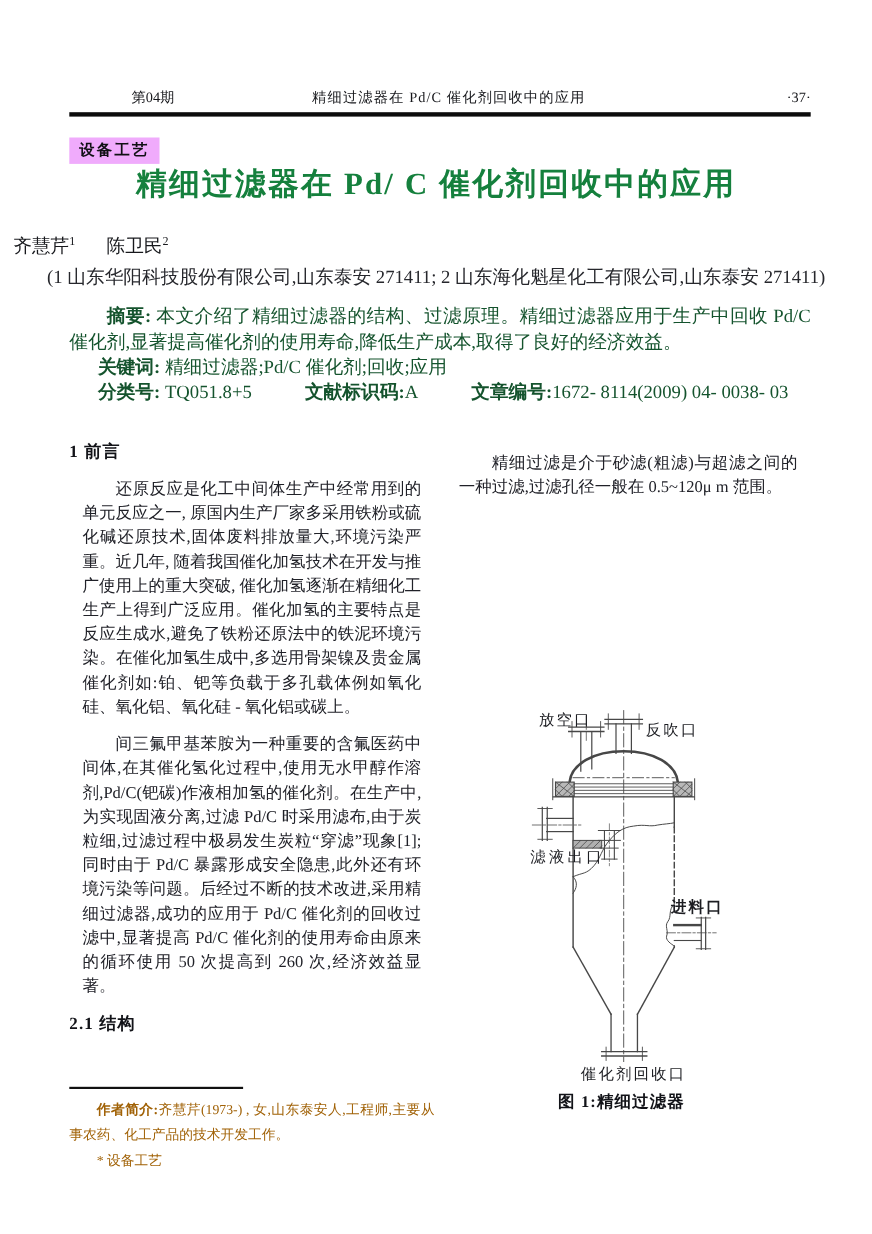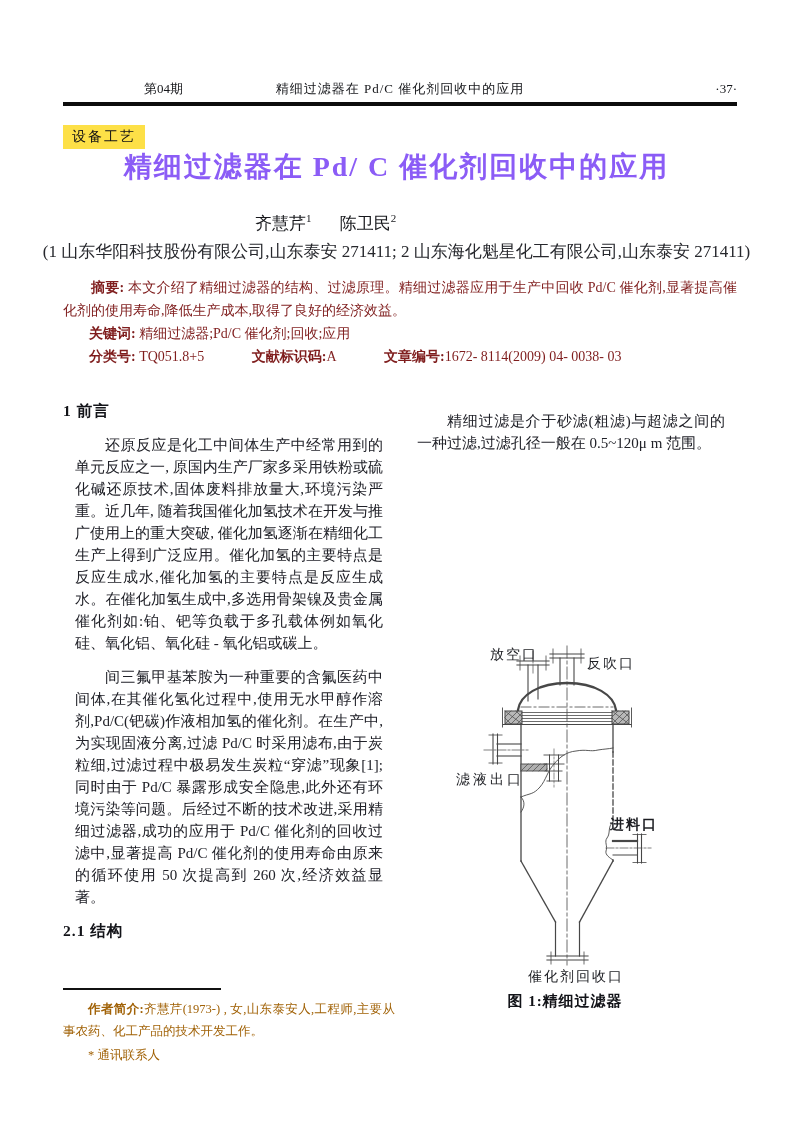--- a/index.html
+++ b/index.html
@@ -9,7 +9,7 @@
 
   
   .hdr { position:absolute; left:63px; top:80px; width:674px; display:flex; align-items:baseline; font-size:13px; color:#15161a; }
-  .hdr .issue { width:120px; text-align:right; }
+  .hdr .issue { width:120px; text-align:center;margin-left:16px; }
   .hdr .rtitle { flex:1; text-align:center; letter-spacing:1px; }
   .hdr .pageno { width:120px; text-align:right; }
   .hdr-rule { position:absolute; left:63px; top:102px; width:674px; height:4px; background:#0c0c0c; }

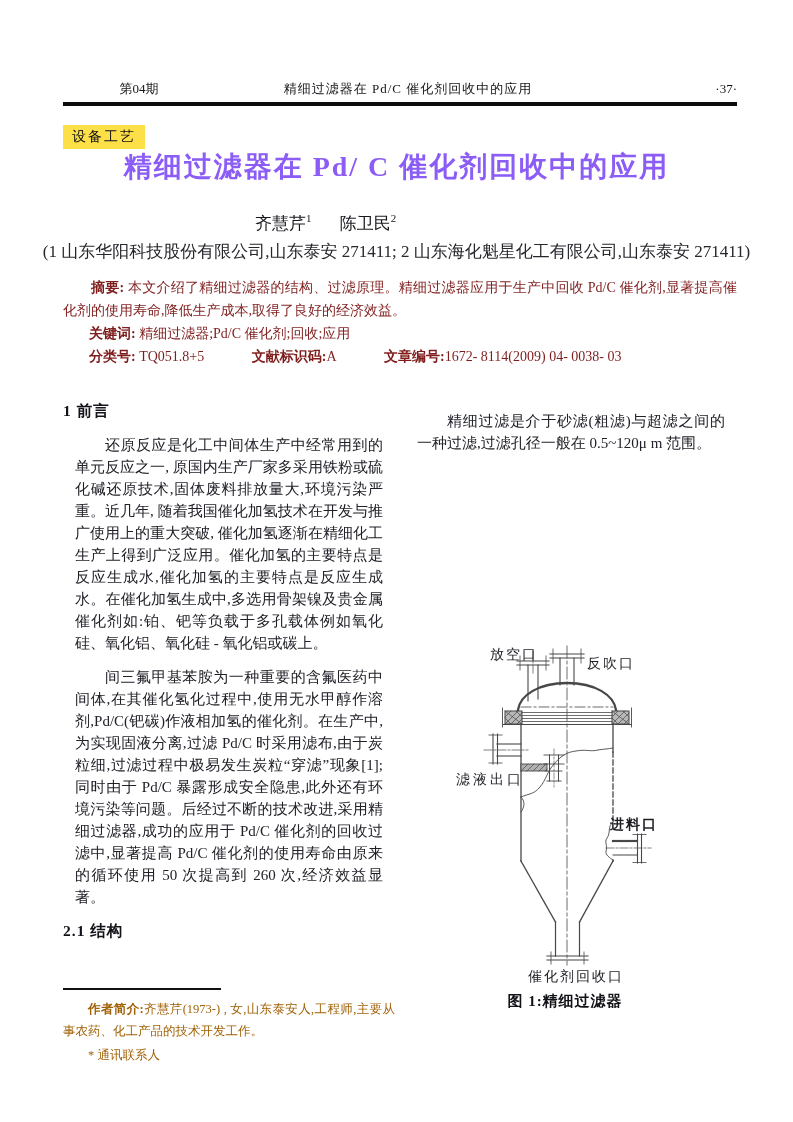--- a/index.html
+++ b/index.html
@@ -15,7 +15,7 @@
   .hdr-rule { position:absolute; left:63px; top:102px; width:674px; height:4px; background:#0c0c0c; }
 
   
-  .badge { position:absolute; left:63px; top:125px; background:#fde047; color:#101014; font-weight:normal; font-size:14px; padding:3px 9px; letter-spacing:2px; }
+  .badge { position:absolute; left:63px; top:125px; background:#f0abfc; color:#101014; font-weight:bold; font-size:14px; padding:3px 9px; letter-spacing:2px; }
 
   
   .title { position:absolute; left:0; top:148px; width:793px; text-align:center; font-size:28px; font-weight:bold; color:#8b5cf6; letter-spacing:2px; }

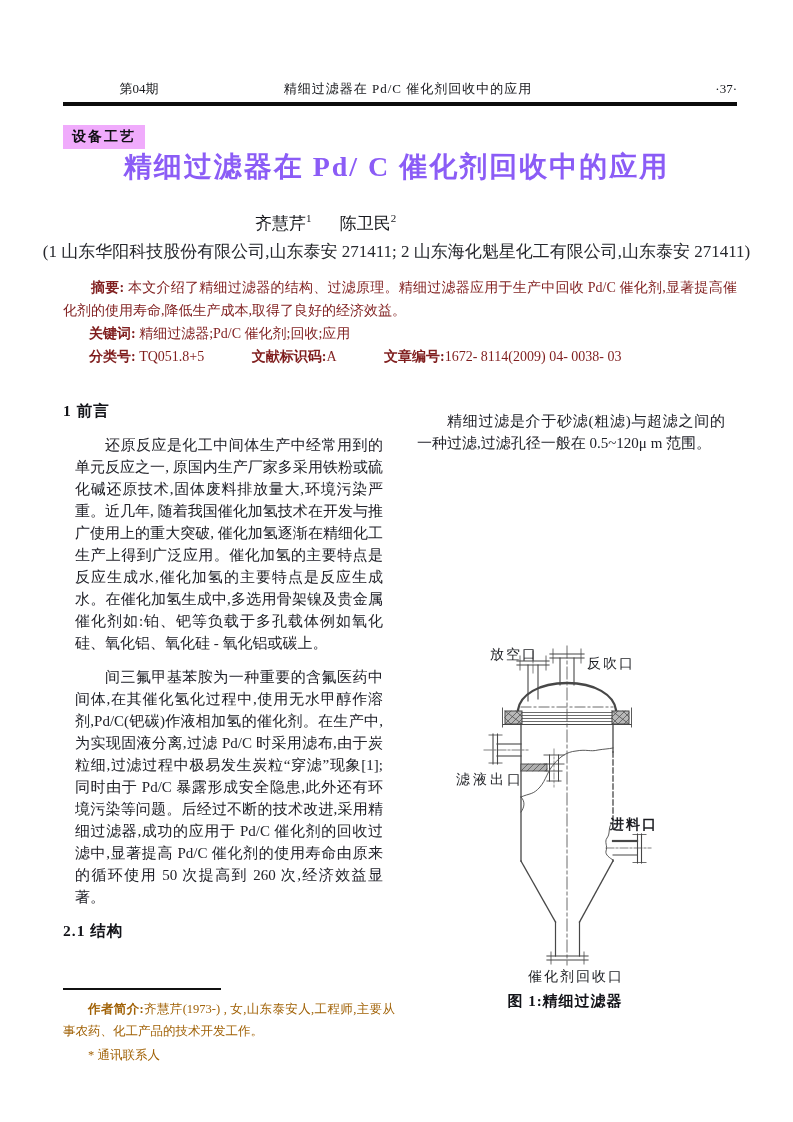--- a/index.html
+++ b/index.html
@@ -18,7 +18,7 @@
   .badge { position:absolute; left:63px; top:125px; background:#f0abfc; color:#101014; font-weight:bold; font-size:14px; padding:3px 9px; letter-spacing:2px; }
 
   
-  .title { position:absolute; left:0; top:148px; width:793px; text-align:center; font-size:28px; font-weight:bold; color:#8b5cf6; letter-spacing:2px; }
+  .title { position:absolute; left:0; top:148px; width:793px; text-align:center; font-size:28px; font-weight:bold; color:#15803d; letter-spacing:2px; }
   .authors { position:absolute; left:0; top:212px; width:651px; text-align:center; font-size:17px; color:#17181c; }
   .authors .au { margin:0 12px; }
   .authors sup { font-size:11px; }

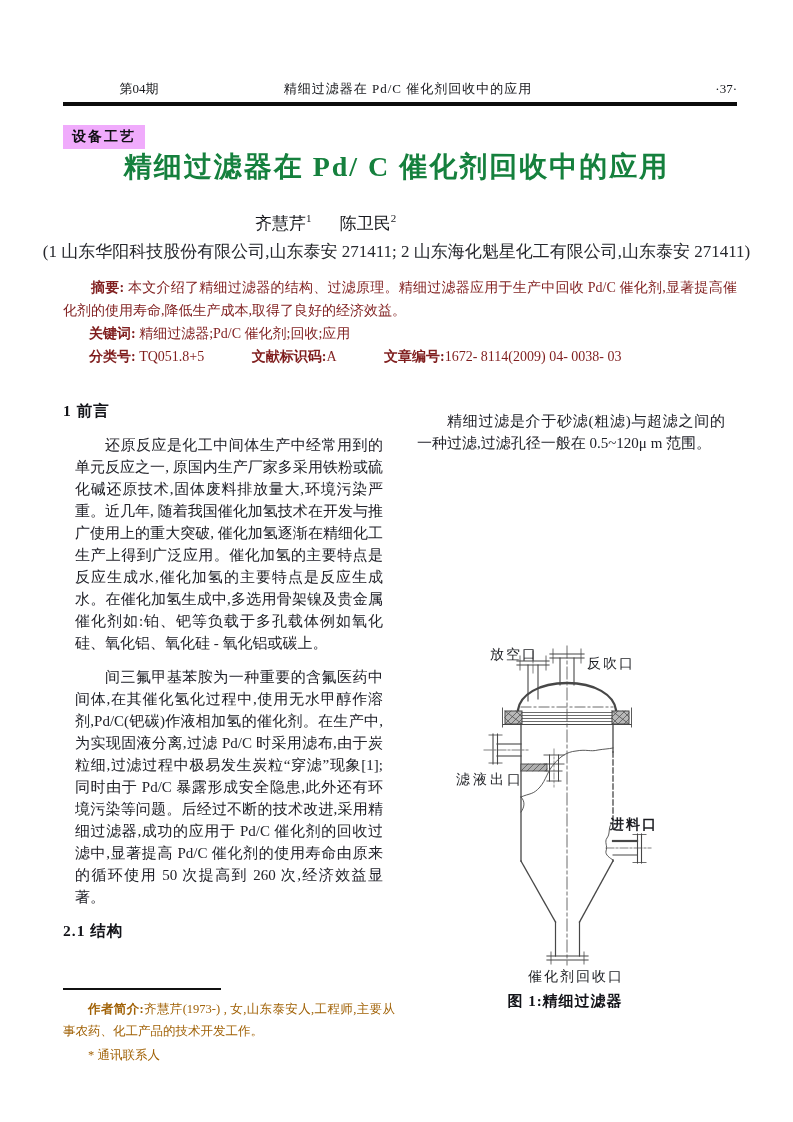--- a/index.html
+++ b/index.html
@@ -19,7 +19,7 @@
 
   
   .title { position:absolute; left:0; top:148px; width:793px; text-align:center; font-size:28px; font-weight:bold; color:#15803d; letter-spacing:2px; }
-  .authors { position:absolute; left:0; top:212px; width:651px; text-align:center; font-size:17px; color:#17181c; }
+  .authors { position:absolute; left:0; top:212px; width:651px; font-size:17px; color:#17181c; }
   .authors .au { margin:0 12px; }
   .authors sup { font-size:11px; }
   .affil { position:absolute; left:0; top:240px; width:793px; text-align:center; font-size:17px; color:#26272c; }

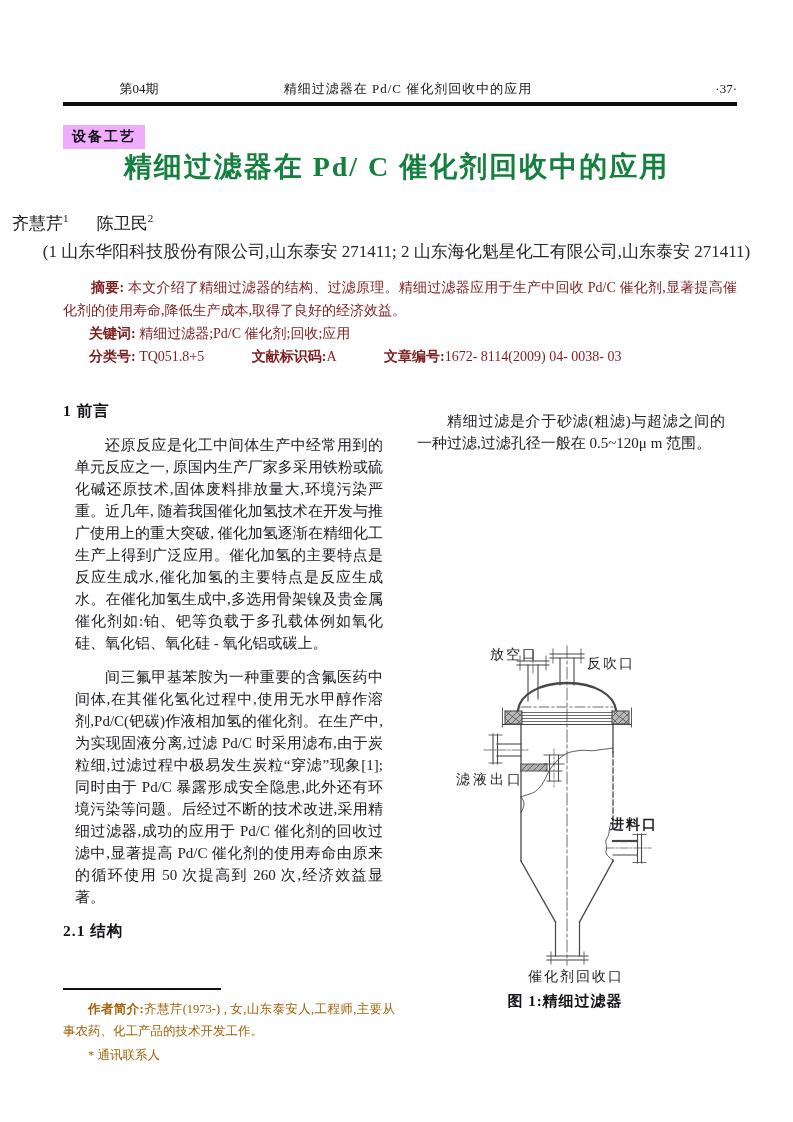--- a/index.html
+++ b/index.html
@@ -25,7 +25,7 @@
   .affil { position:absolute; left:0; top:240px; width:793px; text-align:center; font-size:17px; color:#26272c; }
 
   
-  .meta-block { position:absolute; left:63px; top:276px; width:674px; font-size:14px; line-height:23px; color:#7f1d1d; }
+  .meta-block { position:absolute; left:63px; top:276px; width:674px; font-size:17px; line-height:23px; color:#14532d; }
   .abstract { text-align:justify; text-indent:2em; }
   .kw-line { padding-left:26px; }
   .cls-line { padding-left:26px; }

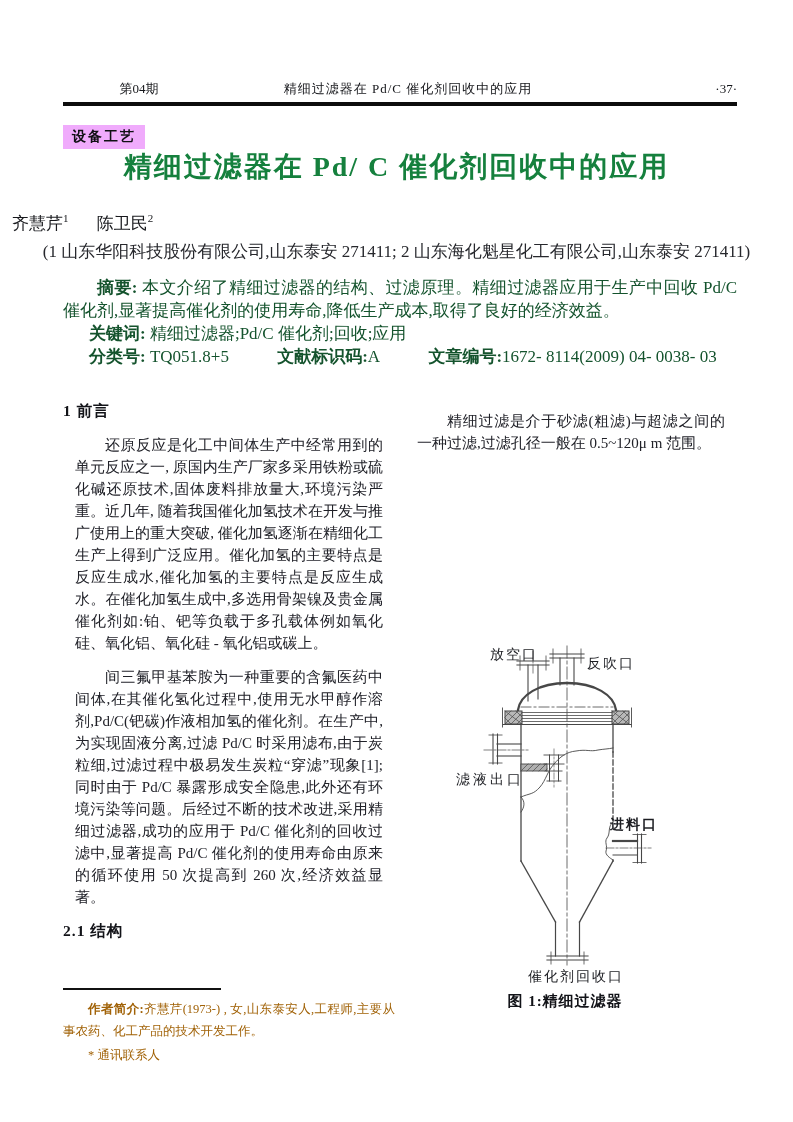--- a/index.html
+++ b/index.html
@@ -91,7 +91,7 @@
 
   <div class="col col-left">
     <div class="sec-h">1 前言</div>
-    <p>还原反应是化工中间体生产中经常用到的单元反应之一, 原国内生产厂家多采用铁粉或硫化碱还原技术,固体废料排放量大,环境污染严重。近几年, 随着我国催化加氢技术在开发与推广使用上的重大突破, 催化加氢逐渐在精细化工生产上得到广泛应用。催化加氢的主要特点是反应生成水,催化加氢的主要特点是反应生成水。在催化加氢生成中,多选用骨架镍及贵金属催化剂如:铂、钯等负载于多孔载体例如氧化硅、氧化铝、氧化硅 - 氧化铝或碳上。</p>
+    <p>还原反应是化工中间体生产中经常用到的单元反应之一, 原国内生产厂家多采用铁粉或硫化碱还原技术,固体废料排放量大,环境污染严重。近几年, 随着我国催化加氢技术在开发与推广使用上的重大突破, 催化加氢逐渐在精细化工生产上得到广泛应用。催化加氢的主要特点是反应生成水,避免了铁粉还原法中的铁泥环境污染。在催化加氢生成中,多选用骨架镍及贵金属催化剂如:铂、钯等负载于多孔载体例如氧化硅、氧化铝、氧化硅 - 氧化铝或碳上。</p>
     <p>间三氟甲基苯胺为一种重要的含氟医药中间体,在其催化氢化过程中,使用无水甲醇作溶剂,Pd/C(钯碳)作液相加氢的催化剂。在生产中,为实现固液分离,过滤 Pd/C 时采用滤布,由于炭粒细,过滤过程中极易发生炭粒“穿滤”现象[1];同时由于 Pd/C 暴露形成安全隐患,此外还有环境污染等问题。后经过不断的技术改进,采用精细过滤器,成功的应用于 Pd/C 催化剂的回收过滤中,显著提高 Pd/C 催化剂的使用寿命由原来的循环使用 50 次提高到 260 次,经济效益显著。</p>
     <div class="sec-h2">2.1 结构</div>
   </div>

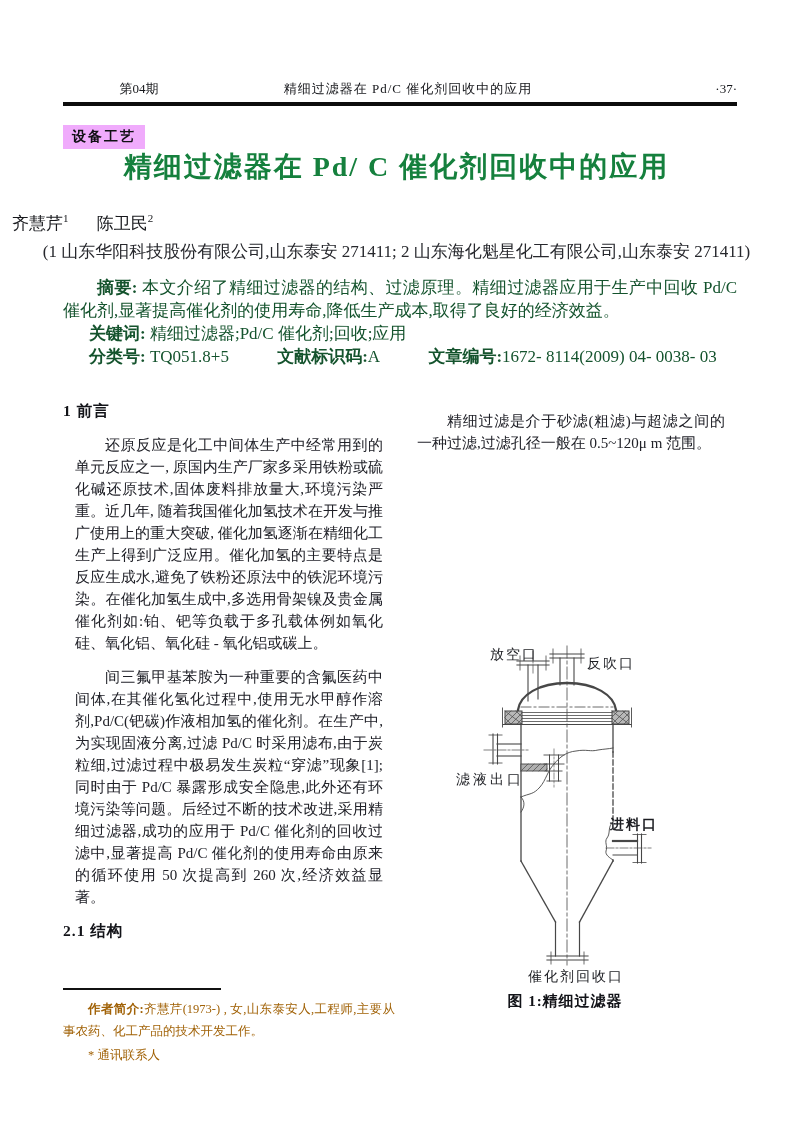--- a/index.html
+++ b/index.html
@@ -53,7 +53,7 @@
   .fig-label { position:absolute; font-size:14px; color:#1c1d22; letter-spacing:2px; white-space:nowrap; }
   .lbl-vent { left:50px; top:2px; }
   .lbl-backblow { left:147px; top:11px; }
-  .lbl-filtrate { left:16px; top:127px; letter-spacing:3px; }
+  .lbl-filtrate { left:42px; top:127px; letter-spacing:3px; }
   .lbl-feed { left:170px; top:172px;font-weight:bold; }
   .lbl-recovery { left:88px; top:324px; }
   .fig-caption { position:absolute; left:415px; top:992px; width:300px; text-align:center; font-weight:bold; font-size:15px; color:#121318; letter-spacing:1px; }

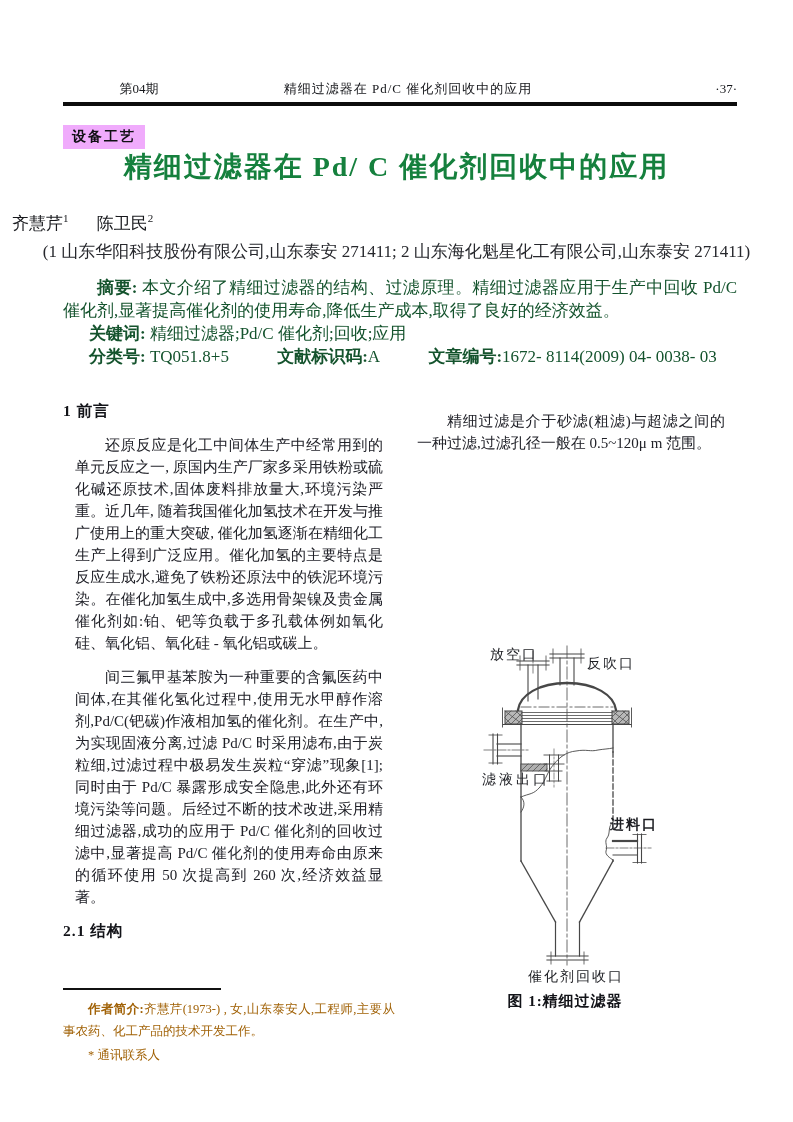--- a/index.html
+++ b/index.html
@@ -191,7 +191,7 @@
   <div class="footnote">
     <div class="fn-rule"></div>
     <div class="fn-bio"><span class="blb">作者简介:</span><span>齐慧芹(1973-) , 女,山东泰安人,工程师,主要从事农药、化工产品的技术开发工作。</span></div>
-    <div class="fn-corr">* 通讯联系人</div>
+    <div class="fn-corr">* 设备工艺</div>
   </div>
 
 </div>

